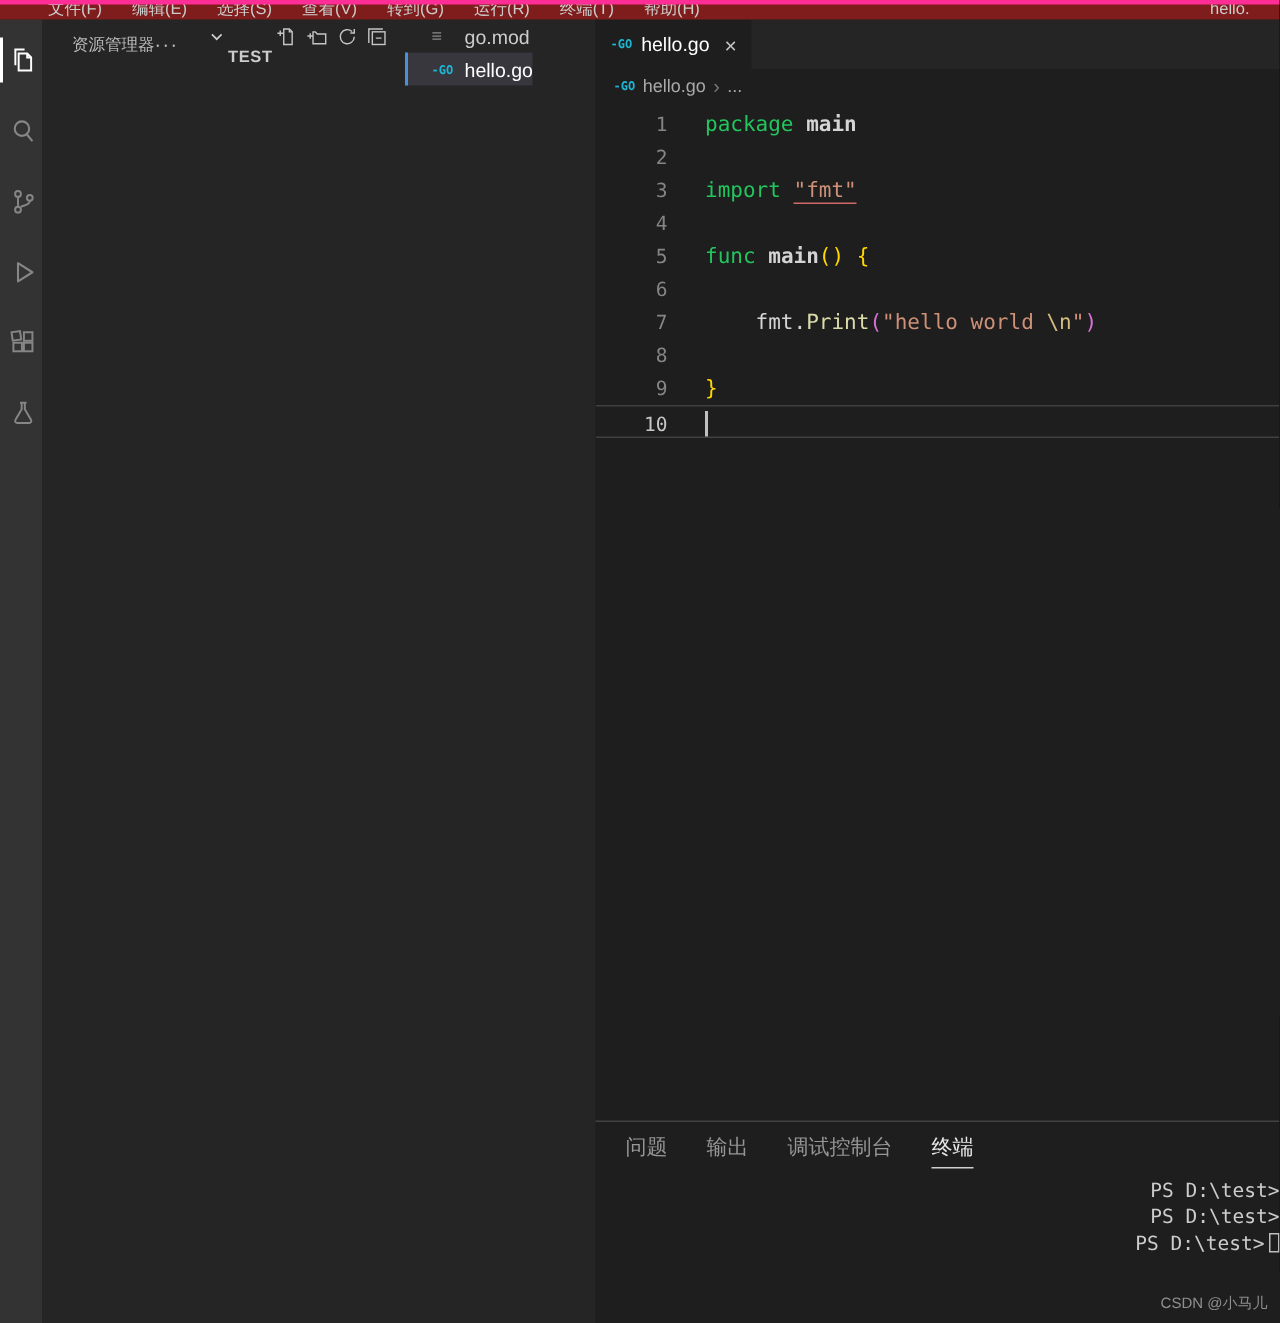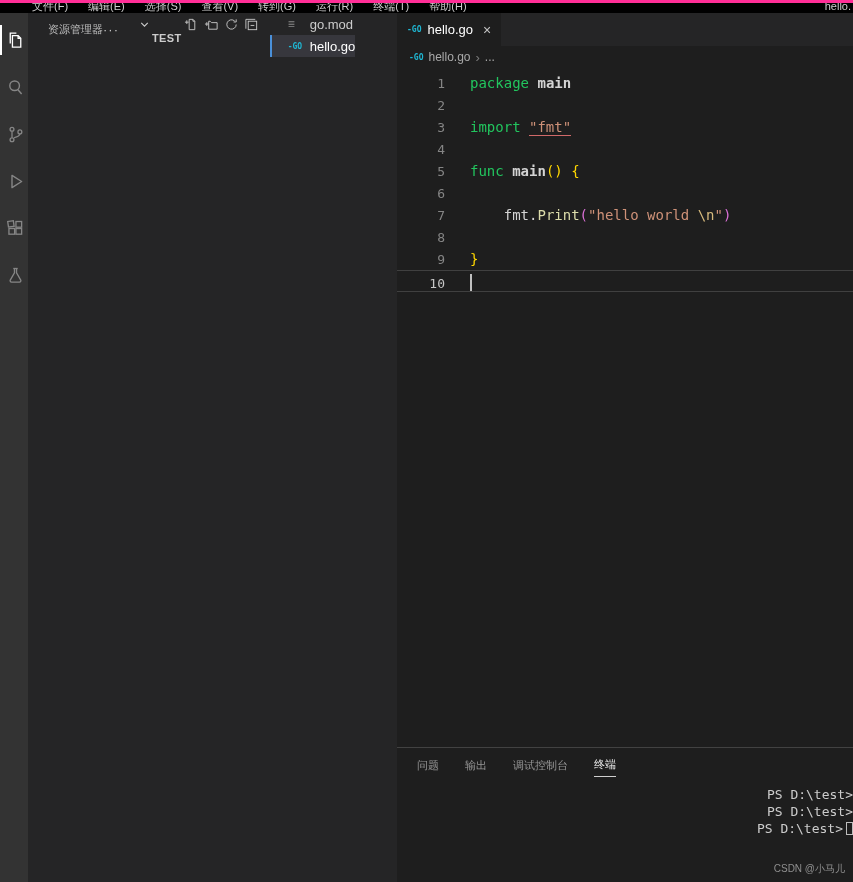--- a/index.html
+++ b/index.html
@@ -9,7 +9,7 @@
   
   .accent { position:absolute; top:0; left:0; width:100%; height:3px; background:#ff2e97; z-index:10; }
   
-  .titlebar { position:relative; height:13px; background:#000000; display:flex; 
+  .titlebar { position:relative; height:13px; background:#7f1d1d; display:flex; 
               overflow:hidden; z-index:5; }
   .menus { display:flex; margin-left:22px; }
   .menu-item { font-size:11px; line-height:13px; color:#cccccc; padding:0 10px; white-space:nowrap; cursor:default; }

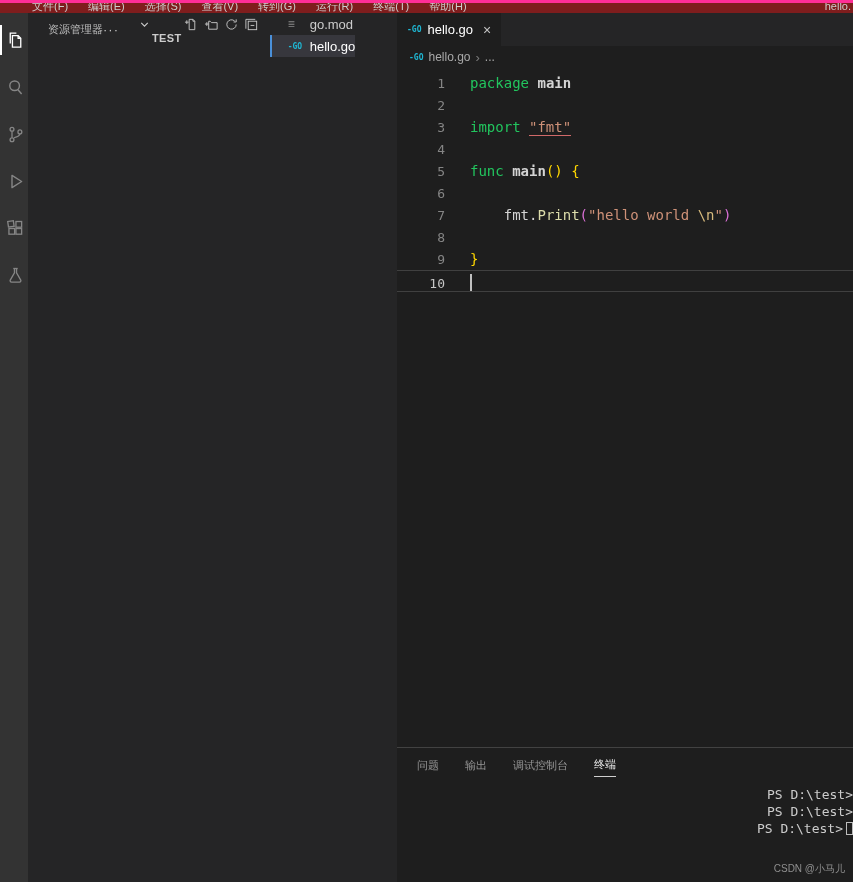--- a/index.html
+++ b/index.html
@@ -13,7 +13,7 @@
               overflow:hidden; z-index:5; }
   .menus { display:flex; margin-left:22px; }
   .menu-item { font-size:11px; line-height:13px; color:#cccccc; padding:0 10px; white-space:nowrap; cursor:default; }
-  .win-title { position:absolute; right:2px; bottom:0; font-size:11px; line-height:13px; color:#cccccc; }
+  .win-title { position:absolute; right:20px; bottom:0; font-size:11px; line-height:13px; color:#cccccc; }
   
   .main { display:flex; height:869px; }
   

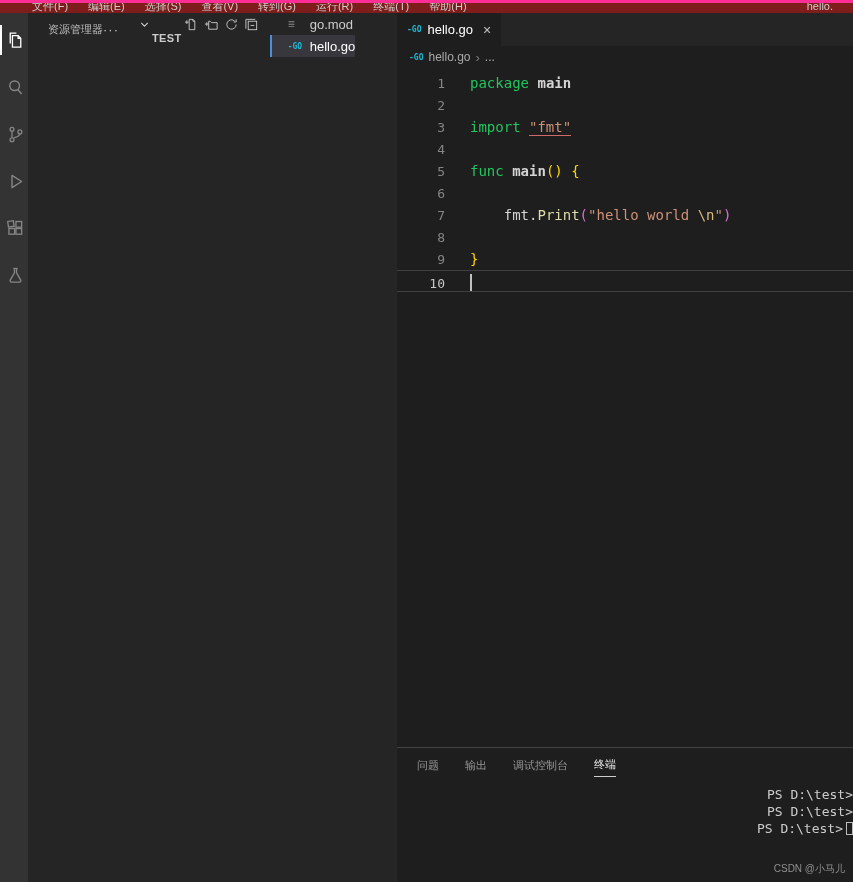--- a/index.html
+++ b/index.html
@@ -66,7 +66,7 @@
   
   .panel { height:135px; border-top:1px solid #424242; }
   .panel-tabs { height:38px; display:flex; align-items:center; padding-left:20px; }
-  .panel-tab { font-size:11px; color:#969696; margin-right:26px; padding-bottom:4px; cursor:pointer; }
+  .panel-tab { font-size:14px; color:#969696; margin-right:26px; padding-bottom:4px; cursor:pointer; }
   .panel-tab.active { color:#e7e7e7; border-bottom:1px solid #cfcfcf; }
   .terminal { padding-left:20px; font-family:"DejaVu Sans Mono", monospace; font-size:13px; color:#cccccc;text-align:right; }
   .term-line { height:17px; line-height:17px; white-space:pre; }

